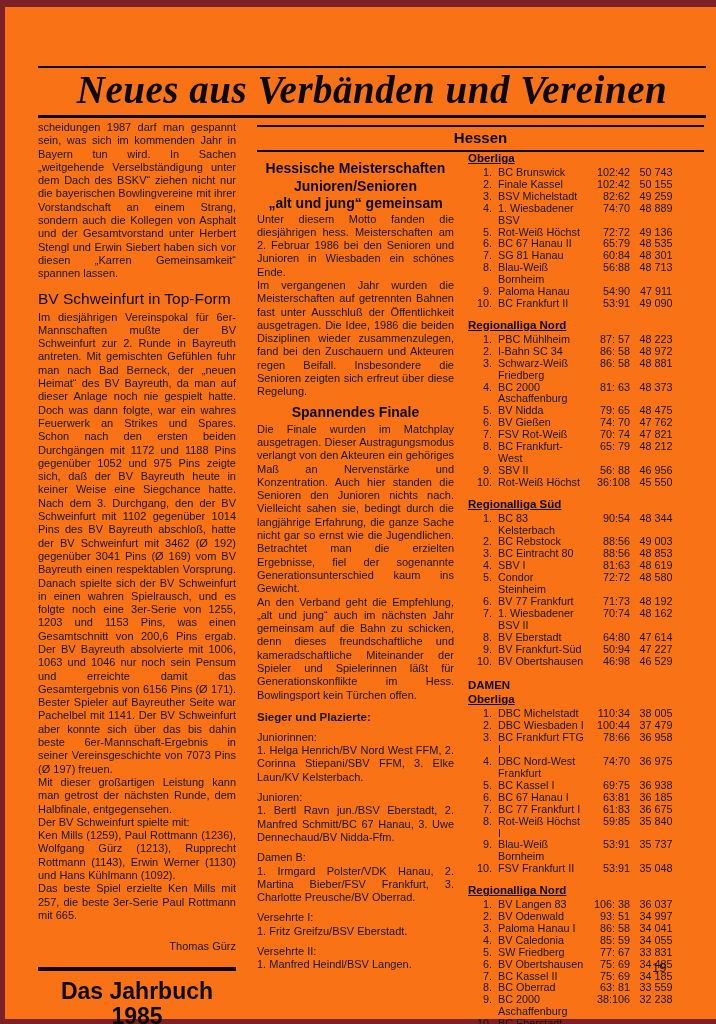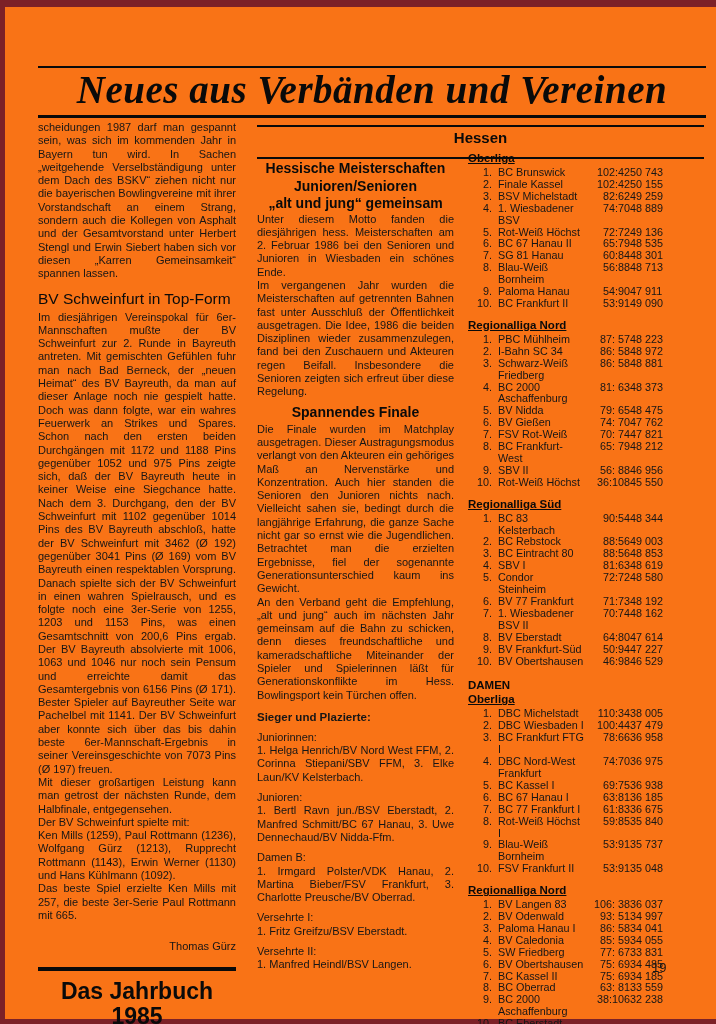--- a/index.html
+++ b/index.html
@@ -31,7 +31,7 @@
   .adbox .ad-title{font-size:23px;font-weight:bold;line-height:25px;margin-bottom:9px;color:#0a0a0a;}
 
   .hessen{position:absolute;left:257px;top:125px;width:447px;
-          border-top:2px solid #0a0a0a;border-bottom:2px solid #0a0a0a;padding:3px 0 11px;}
+          border-top:2px solid #0a0a0a;border-bottom:2px solid #0a0a0a;padding:3px 0 4px;}
   .hessen .hessen-title{font-size:15px;font-weight:bold;text-align:center;line-height:16px;color:#0a0a0a;}
 
   .mid-head{margin:0;font-size:14px;font-weight:bold;line-height:17.5px;text-align:center;color:#0a0a0a;}

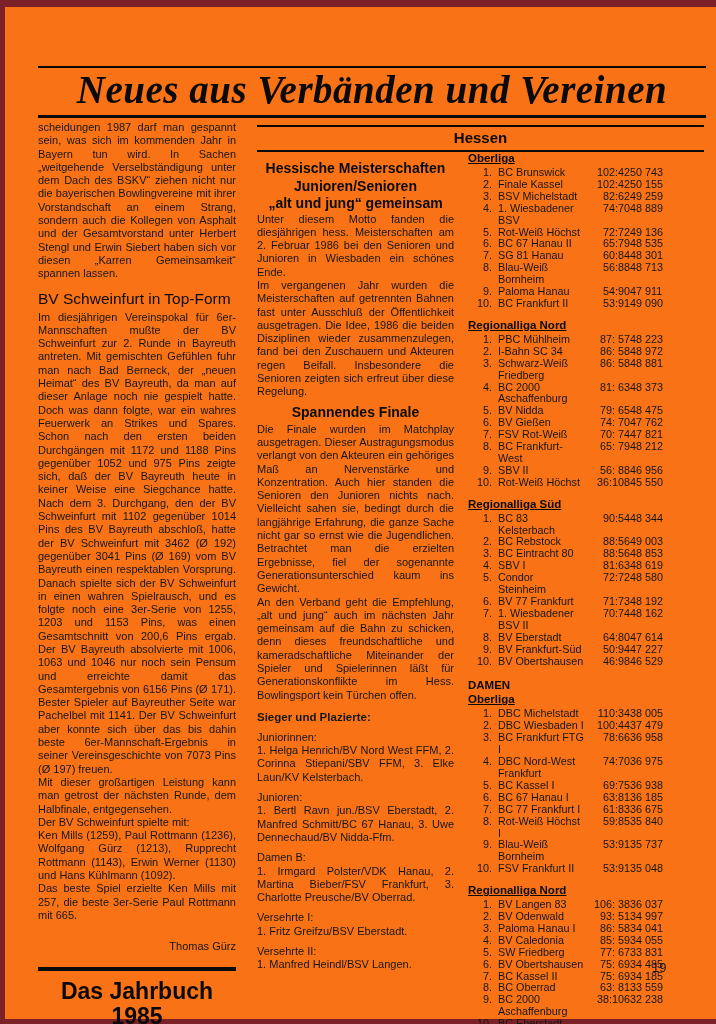--- a/index.html
+++ b/index.html
@@ -48,7 +48,7 @@
   .trow .pos{flex:none;width:24px;text-align:right;padding-right:6px;}
   .trow .tmain{flex:1;min-width:0;}
   .trow .ratio{flex:none;width:46px;text-align:right;white-space:pre;}
-  .trow .total{flex:none;width:52px;text-align:left;white-space:pre;}
+  .trow .total{flex:none;width:52px;text-align:center;white-space:pre;}
   .trow .note{display:block;}
 
   .pagenum{position:absolute;left:652px;top:960px;font-size:13px;}

